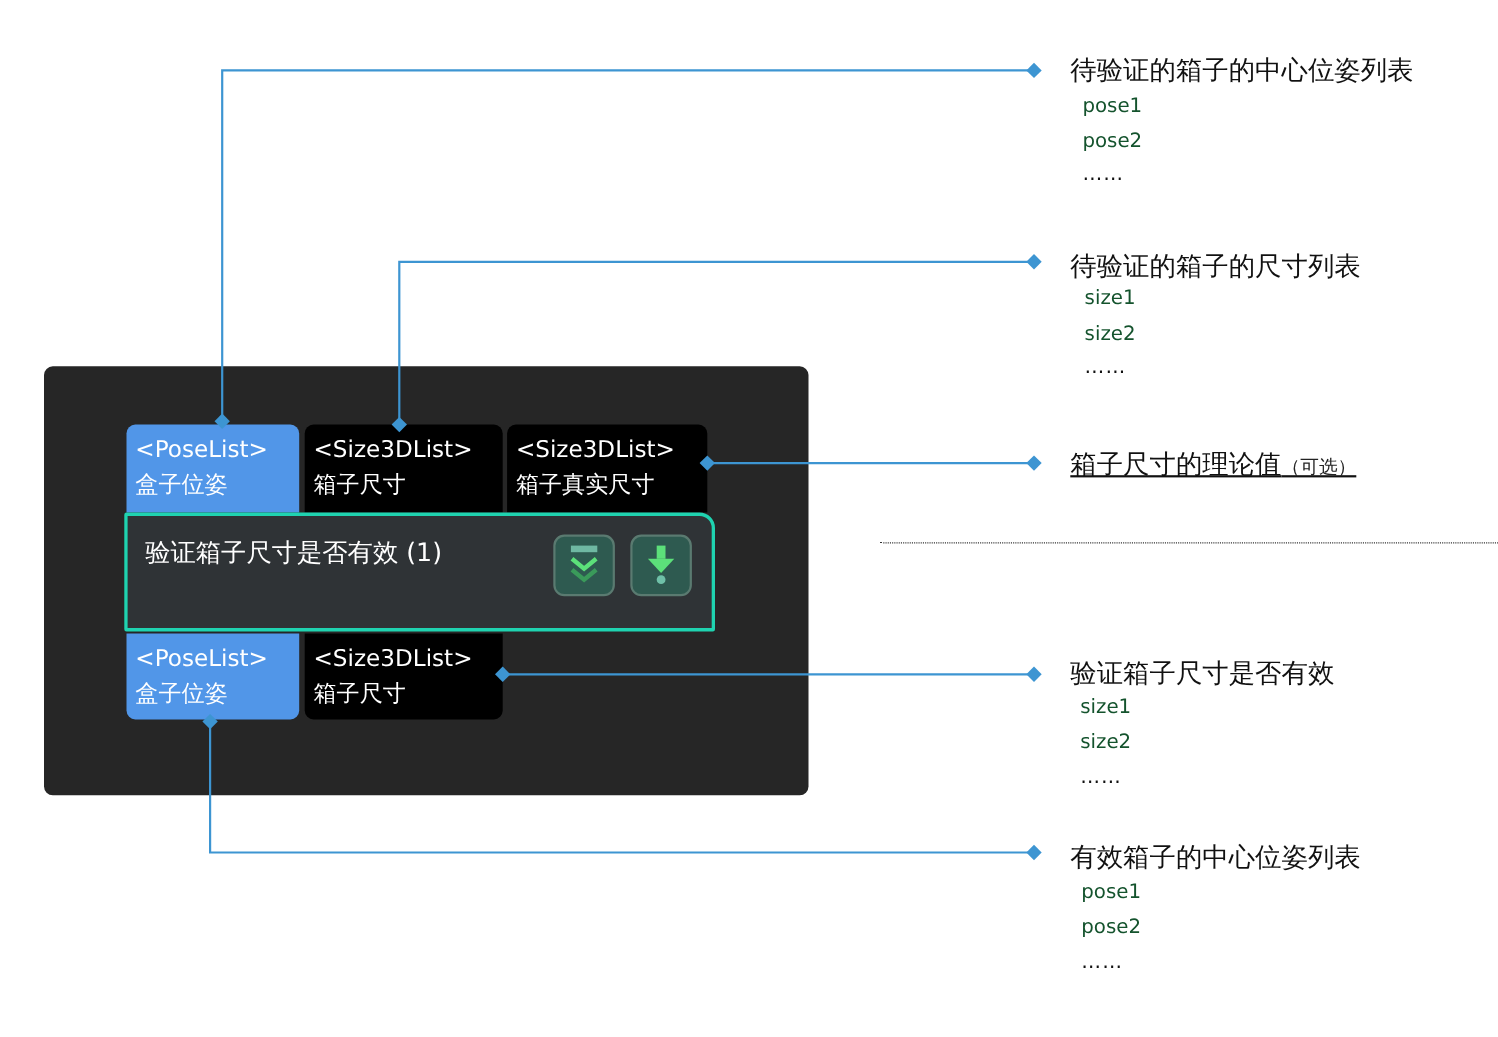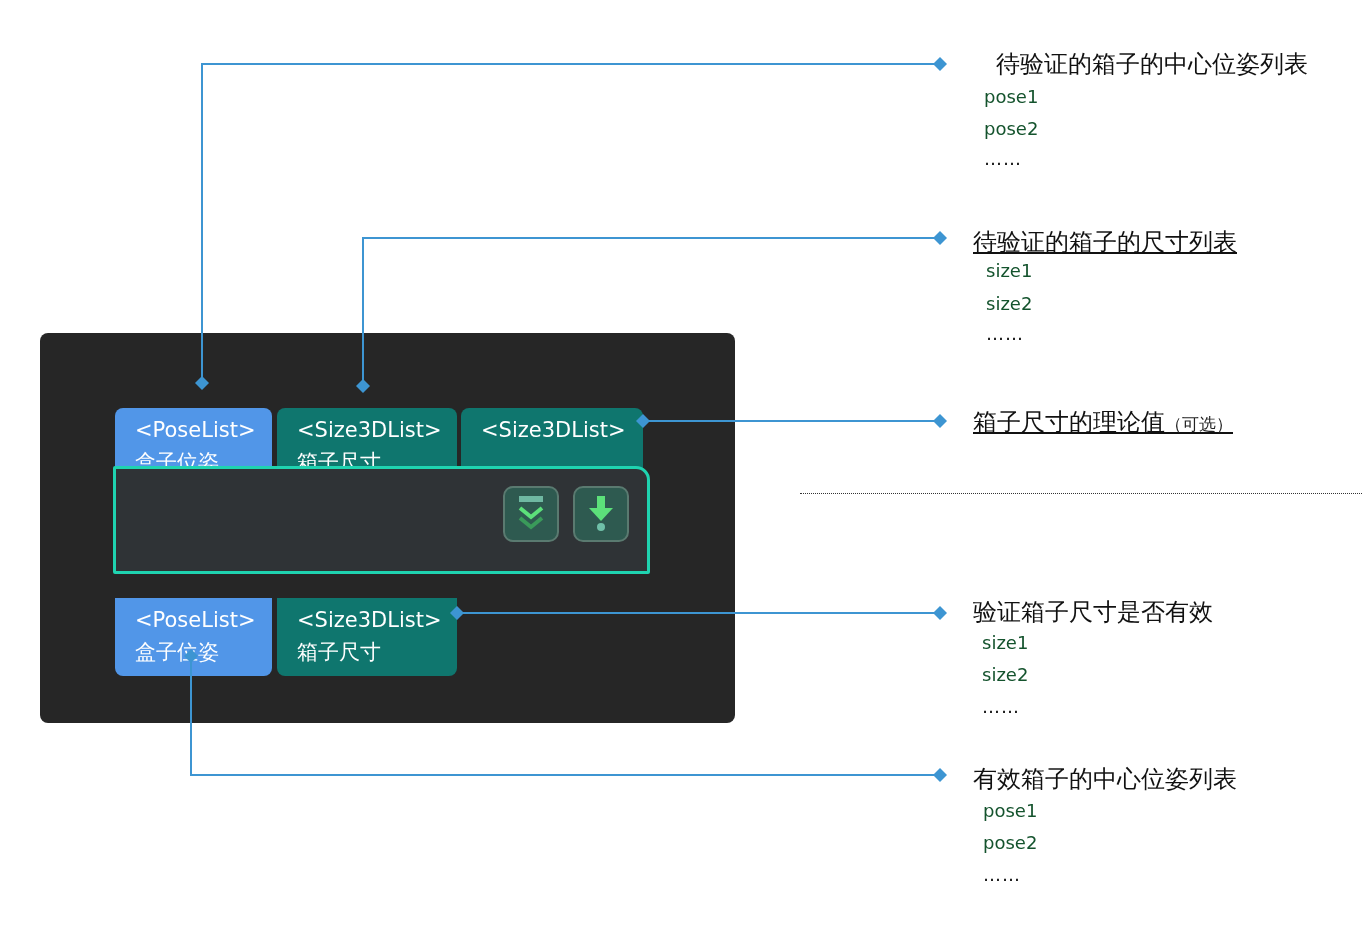--- a/index.html
+++ b/index.html
@@ -86,7 +86,7 @@
   </g>
 </svg>
 
-<div class="label" style="left:996px;top:48px;">待验证的箱子的中心位姿列表</div>
+<div class="label" style="left:973px;top:48px;">待验证的箱子的中心位姿列表</div>
 <div class="item" style="left:984px;top:86px;">pose1</div>
 <div class="item" style="left:984px;top:118px;">pose2</div>
 <div class="dots" style="left:984px;top:148px;">……</div>

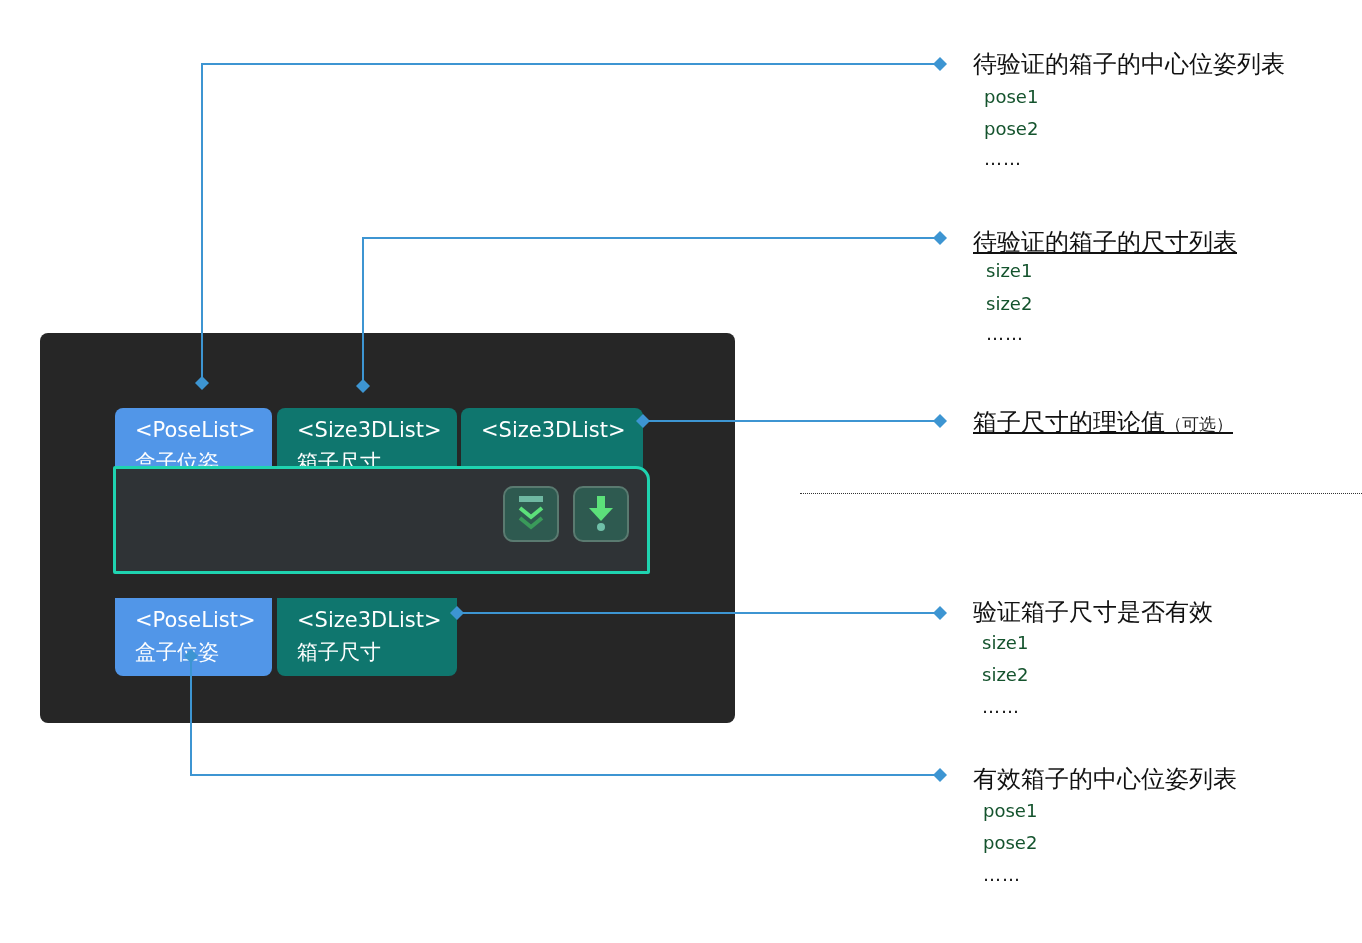--- a/index.html
+++ b/index.html
@@ -91,7 +91,7 @@
 <div class="item" style="left:984px;top:118px;">pose2</div>
 <div class="dots" style="left:984px;top:148px;">……</div>
 
-<div class="label" style="left:973px;top:226px;text-decoration:underline;">待验证的箱子的尺寸列表</div>
+<div class="label" style="left:973px;top:226px;">待验证的箱子的尺寸列表</div>
 <div class="item" style="left:986px;top:260px;">size1</div>
 <div class="item" style="left:986px;top:293px;">size2</div>
 <div class="dots" style="left:986px;top:323px;">……</div>

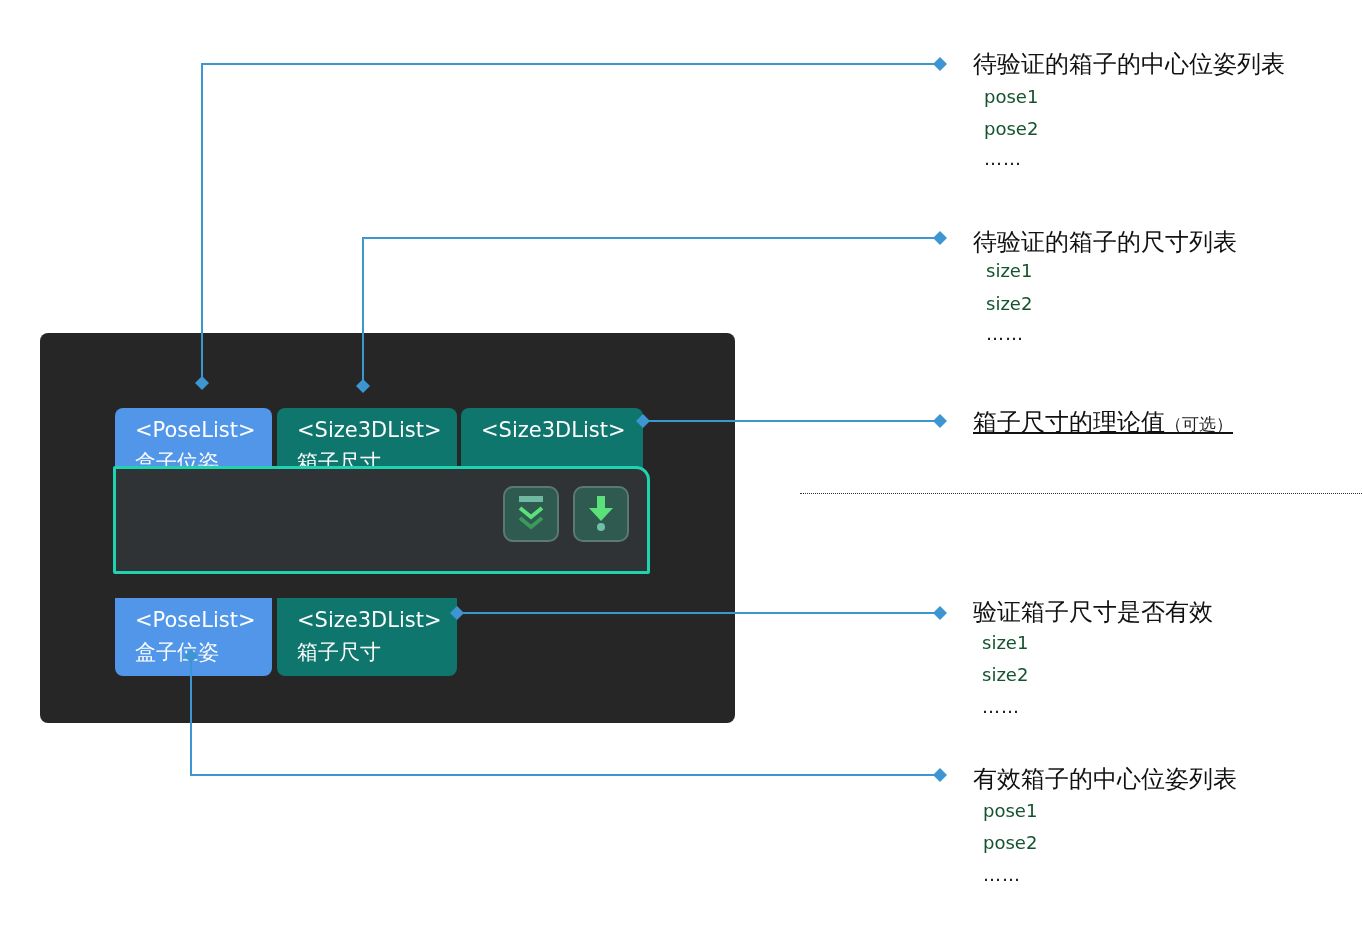--- a/index.html
+++ b/index.html
@@ -6,7 +6,7 @@
   body{width:1362px;height:943px;position:relative;overflow:hidden;font-family:"DejaVu Sans","Liberation Sans",sans-serif;}
   #wires{position:absolute;left:0;top:0;width:1362px;height:943px;pointer-events:none;}
   .panel{position:absolute;left:40px;top:333px;width:695px;height:390px;background:#262626;border-radius:8px;}
-  .port{position:absolute;color:#ffffff;font-size:21px;line-height:32px;padding:6px 0 0 20px;box-sizing:border-box;margin-top:22px;}
+  .port{position:absolute;color:#ffffff;font-size:21px;line-height:32px;padding:6px 0 0 8px;box-sizing:border-box;}
   .port .t{display:block;white-space:nowrap;}
   .blue{background:#5196e8;}
   .brown{background:#0f766e;}

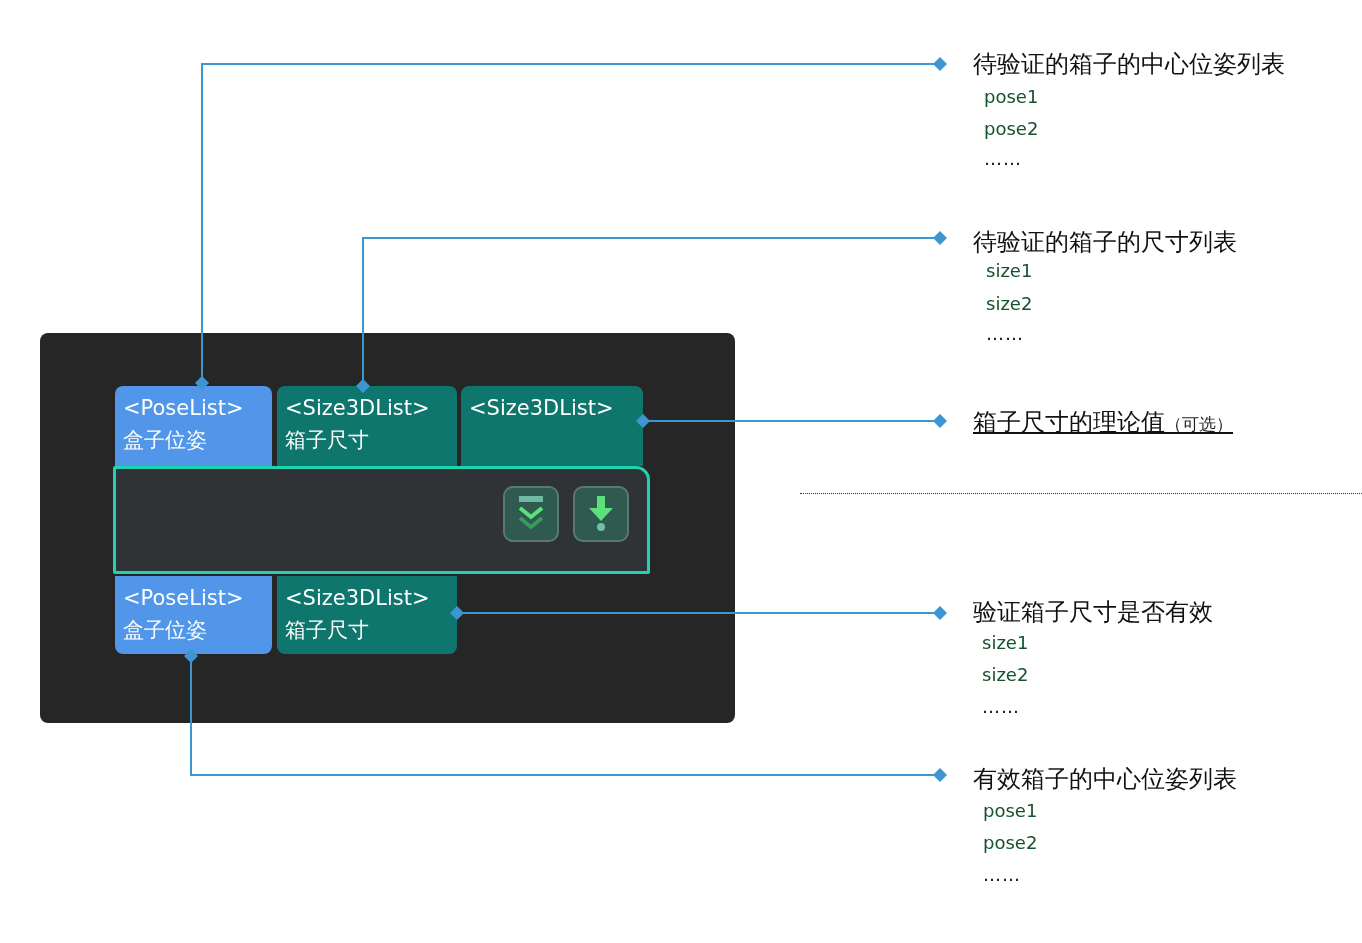--- a/index.html
+++ b/index.html
@@ -9,7 +9,7 @@
   .port{position:absolute;color:#ffffff;font-size:21px;line-height:32px;padding:6px 0 0 8px;box-sizing:border-box;}
   .port .t{display:block;white-space:nowrap;}
   .blue{background:#5196e8;}
-  .brown{background:#0f766e;}
+  .brown{background:#000000;}
   .in{border-radius:8px 8px 0 0;height:80px;top:386px;}
   .out{border-radius:0 0 8px 8px;height:78px;top:576px;}
   .node{position:absolute;left:113px;top:466px;width:537px;height:108px;box-sizing:border-box;border:3px solid #1fd3b0;border-radius:2px 14px 2px 2px;background:#2f3336;}

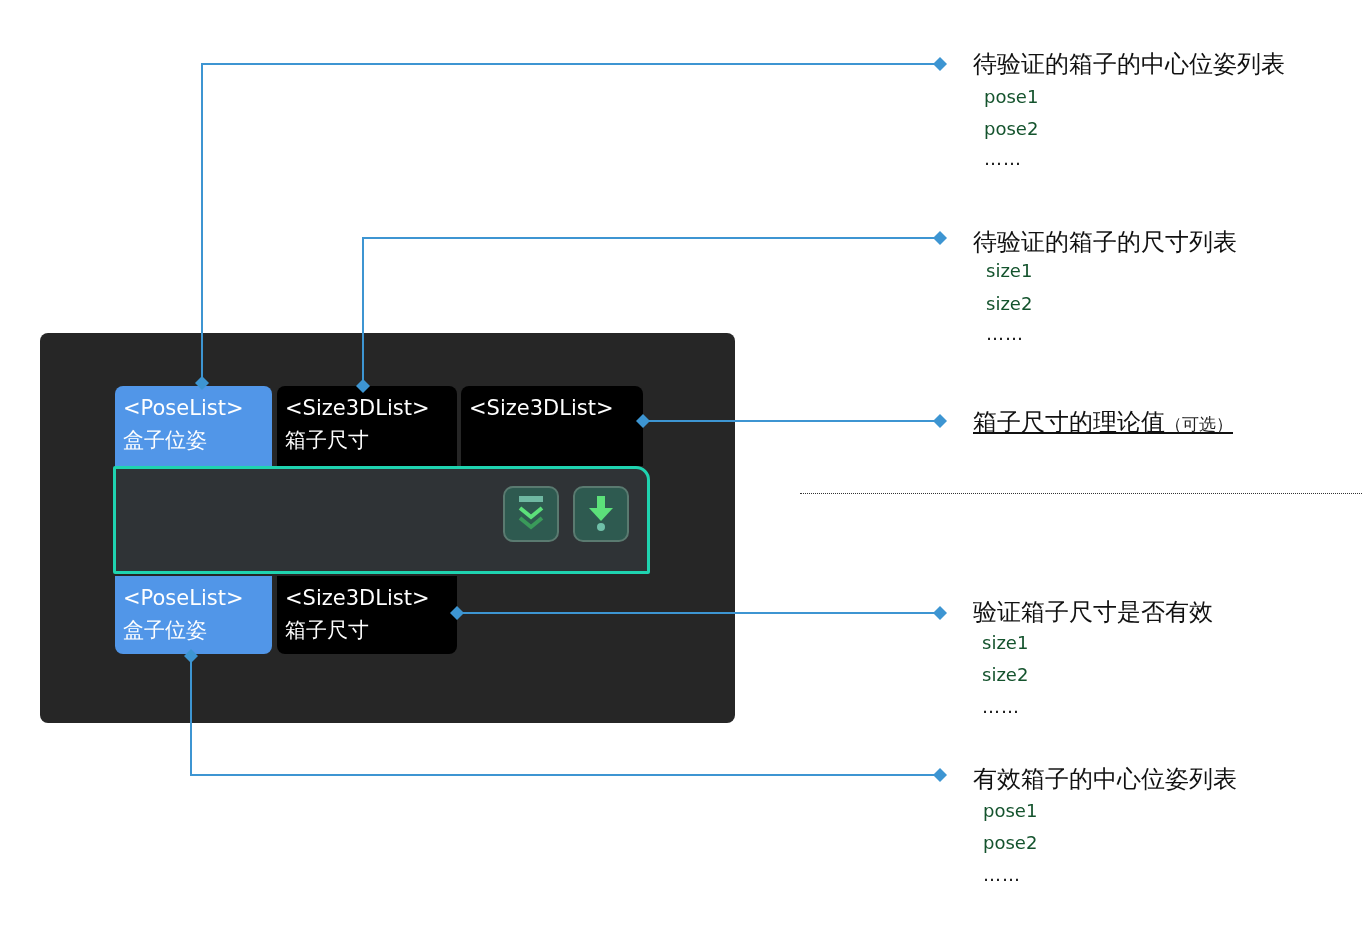--- a/index.html
+++ b/index.html
@@ -36,6 +36,7 @@
 </div>
 <div class="port brown in" style="left:461px;width:182px;">
   <span class="t">&lt;Size3DList&gt;</span>
+  <span class="t">箱子真实尺寸</span>
 </div>
 
 <div class="node">

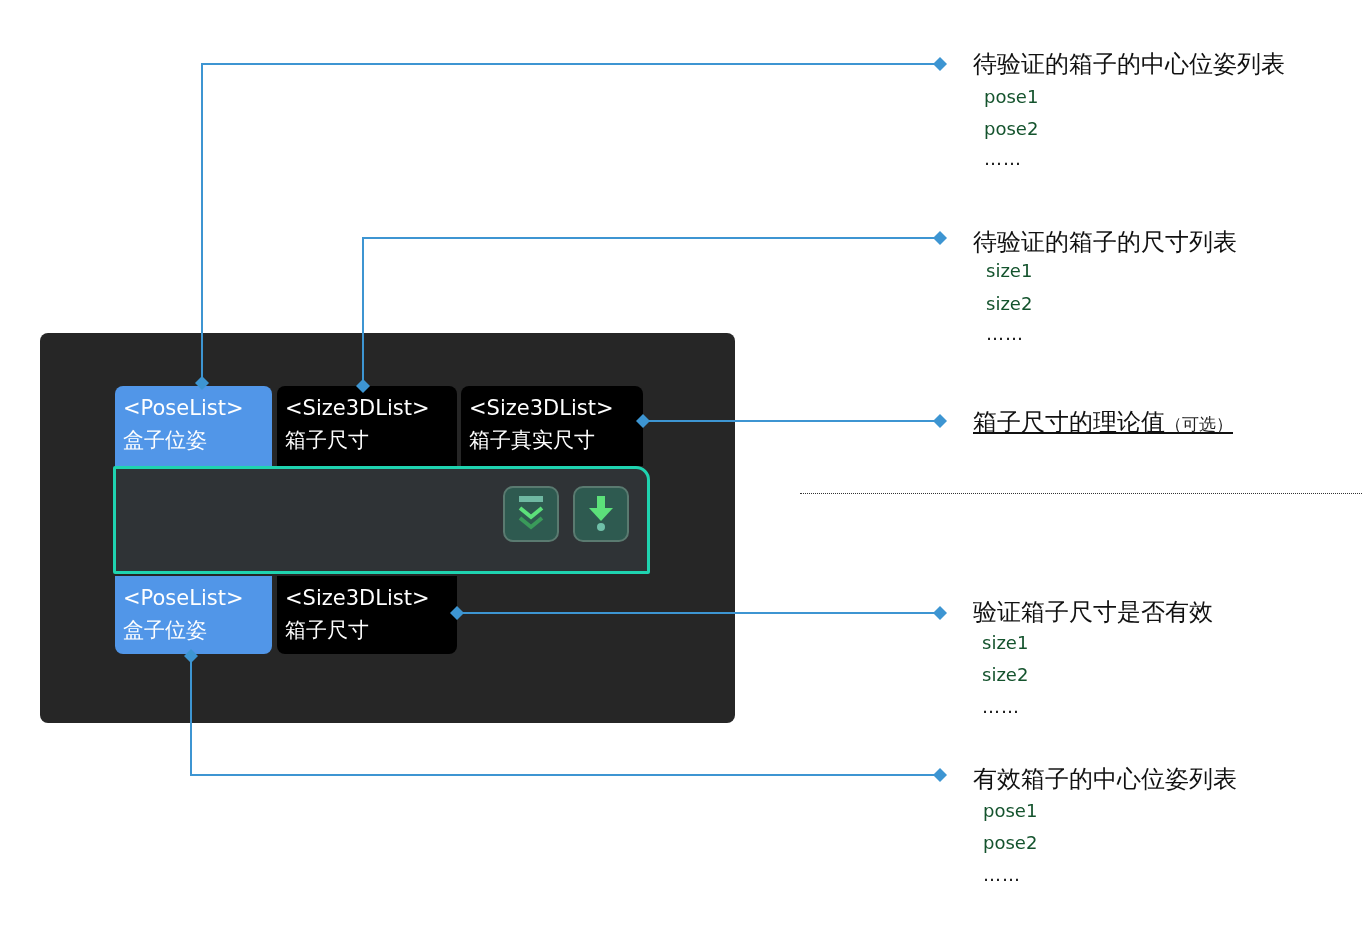--- a/index.html
+++ b/index.html
@@ -40,6 +40,7 @@
 </div>
 
 <div class="node">
+  <div class="node-title">验证箱子尺寸是否有效 (1)</div>
   <div class="btn" style="left:387px;">
     <svg width="52" height="52" viewBox="0 0 52 52">
       <rect x="14" y="8" width="24" height="6" fill="#6fb8a2"></rect>

